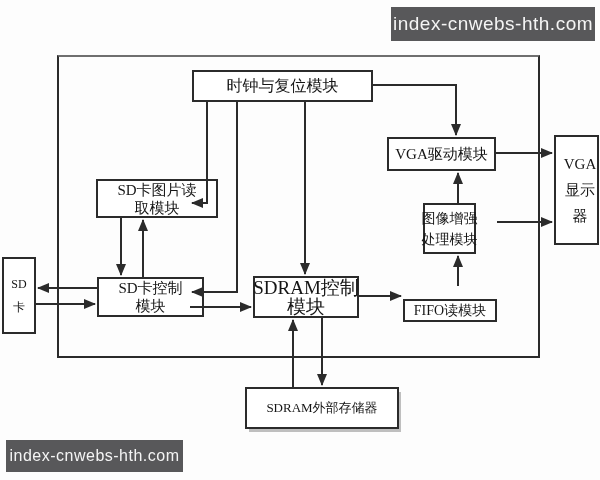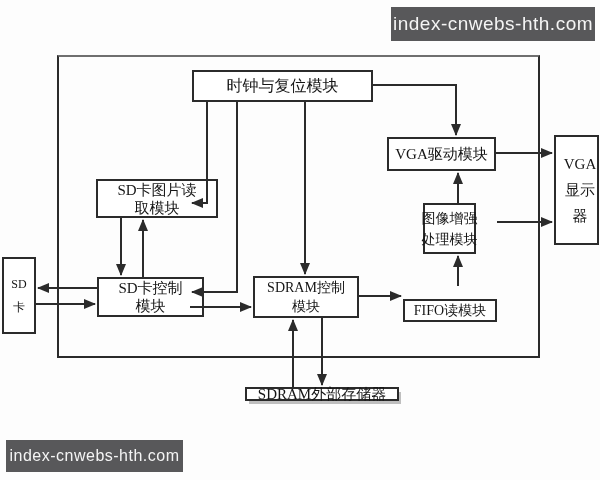--- a/index.html
+++ b/index.html
@@ -34,7 +34,7 @@
   #blk-sd-read   {left:96px; top:179px;width:122px;height:39px;font-size:15px;line-height:18px;}
   #blk-sd-card   {left:2px;  top:257px;width:34px; height:77px;font-size:12px;line-height:23px;}
   #blk-sd-ctrl   {left:97px; top:277px;width:107px; height:40px;font-size:15px;line-height:18px;}
-  #blk-sdram-ctrl{left:253px;top:276px;width:106px;height:42px;font-size:14px;line-height:19px;}
+  #blk-sdram-ctrl{left:253px;top:276px;width:106px;height:42px;font-size:19px;line-height:19px;}
   #blk-fifo      {left:403px;top:286px;width:94px; height:23px;font-size:14px;margin-top:13px;}
   #blk-enhance   {left:423px;top:203px;width:53px; height:51px;font-size:14px;line-height:21px;}
   #blk-vga-drv   {left:387px;top:137px;width:109px;height:34px;font-size:15px;}

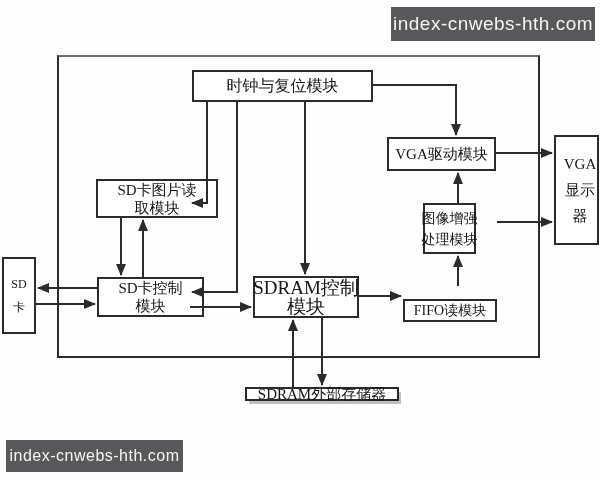--- a/index.html
+++ b/index.html
@@ -39,7 +39,7 @@
   #blk-enhance   {left:423px;top:203px;width:53px; height:51px;font-size:14px;line-height:21px;}
   #blk-vga-drv   {left:387px;top:137px;width:109px;height:34px;font-size:15px;}
   #blk-vga-disp  {left:554px;top:135px;width:45px; height:110px;font-size:15px;line-height:26px;padding-left:7px;}
-  #blk-sdram-mem {left:245px;top:387px;width:154px;height:14px;font-size:15px;
+  #blk-sdram-mem {left:245px;top:387px;width:154px;height:42px;font-size:13px;
                   box-shadow:3px 4px 0 -1px #bfbfbf;}
   
   .watermark{

